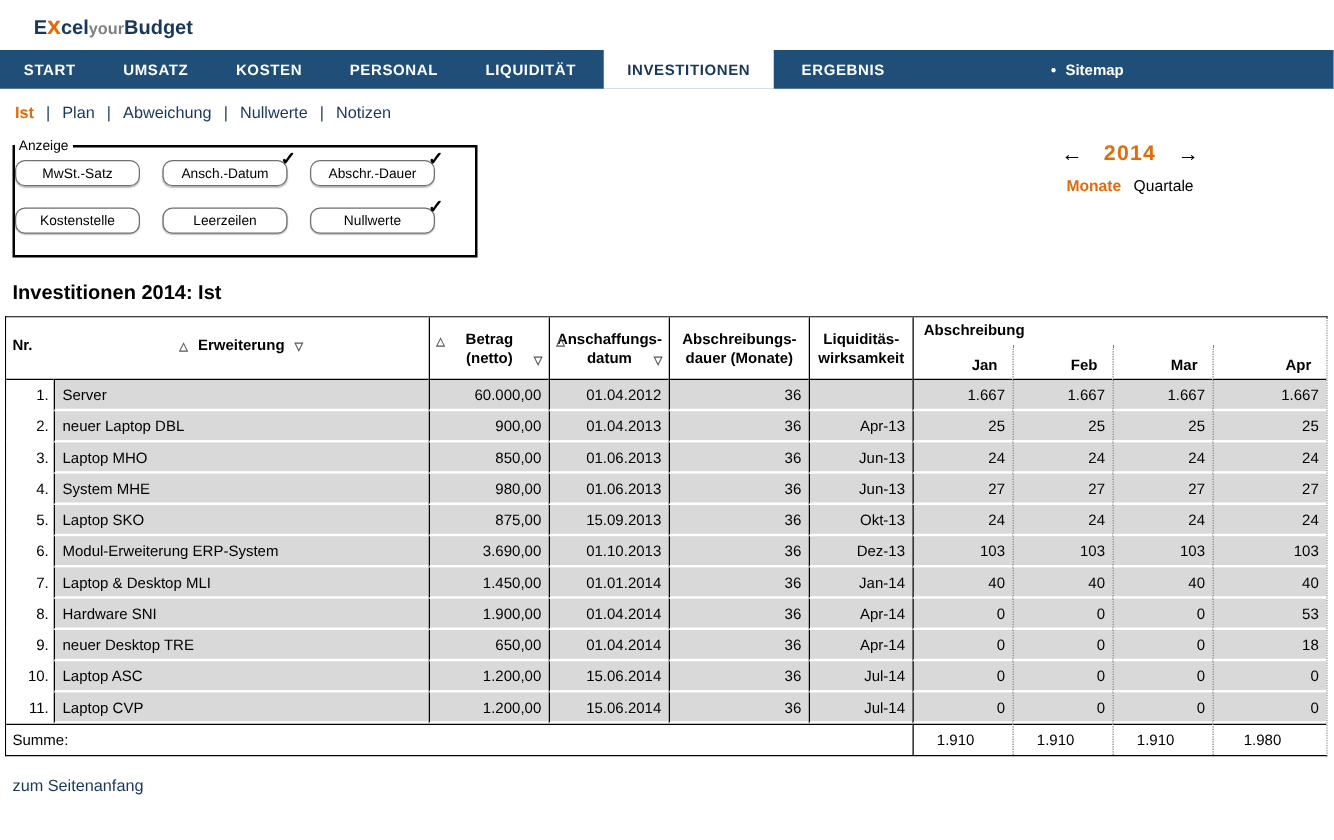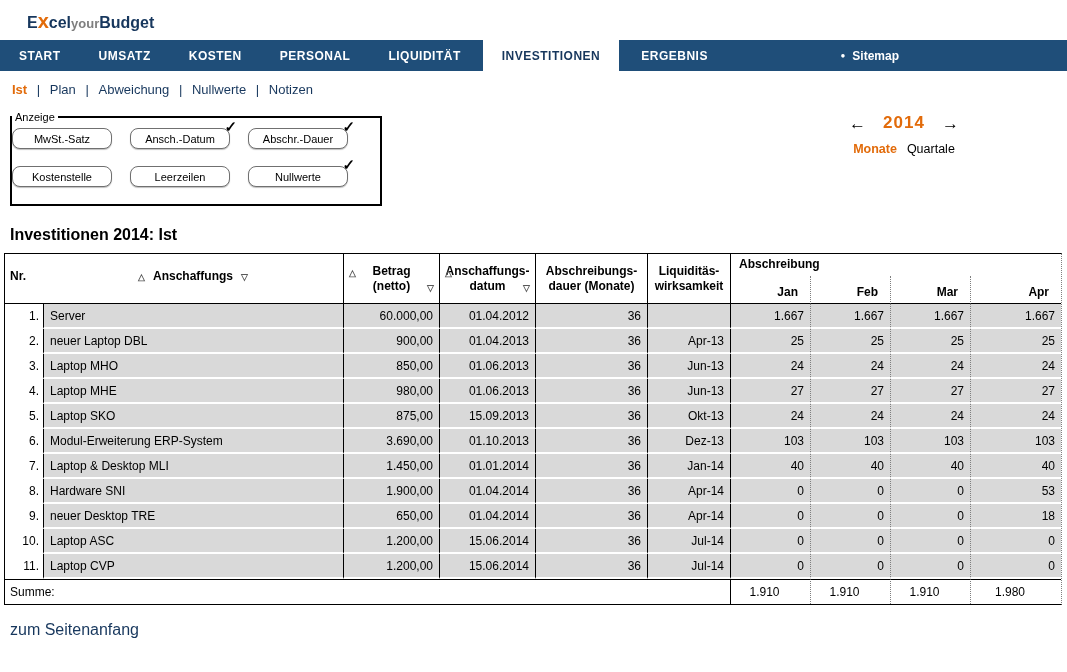--- a/index.html
+++ b/index.html
@@ -183,7 +183,7 @@
     <tr>
       <th rowspan="2" class="h-nr">Nr.</th>
       <th rowspan="2" class="h-besch">
-        <span class="tri">△</span><span>Anschaffungs</span><span class="tri">▽</span>
+        <span class="tri">△</span><span>Erweiterung</span><span class="tri">▽</span>
       </th>
       <th rowspan="2" class="bl">
         <div class="hl"><span class="tri tri-pos-left">△</span><span>Betrag</span></div>

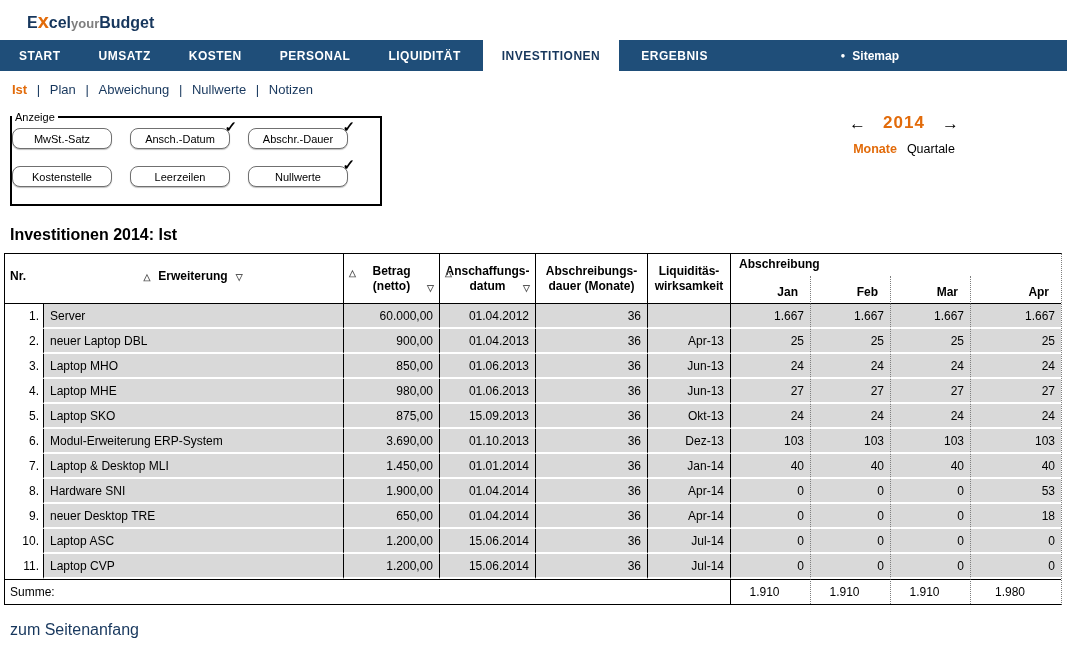--- a/index.html
+++ b/index.html
@@ -249,7 +249,7 @@
   </tr>
       <tr>
     <td class="c-nr">4.</td>
-    <td class="c-besch bl">Laptop MHE</td>
+    <td class="c-besch bl">System MHE</td>
     <td class="c-betrag bl">980,00</td>
     <td class="c-datum bl">01.06.2013</td>
     <td class="c-dauer bl">36</td>

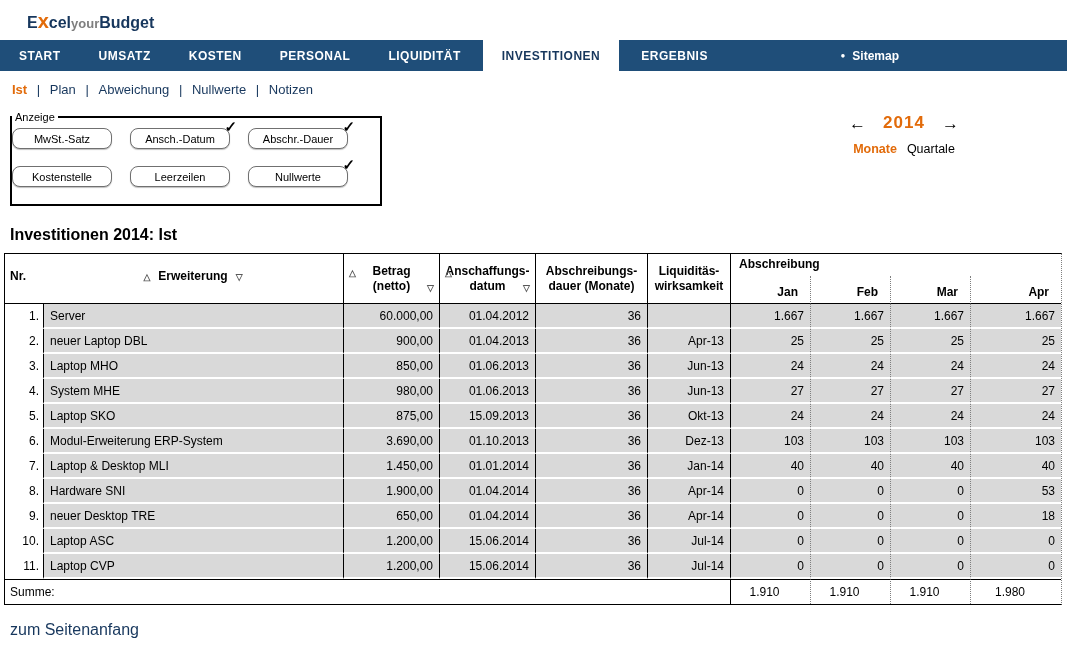--- a/index.html
+++ b/index.html
@@ -74,7 +74,7 @@
   .srow .s-label { text-align:left; padding-left:5px; }
   .srow .s-val { text-align:center; padding-right:12px; }
   
-  .footlink { display:inline-block; margin:16px 0 12px 10px; font-size:16px; color:#17375D;
+  .footlink { display:inline-block; margin:16px 0 12px 10px; font-size:13px; color:#17375D;
               text-decoration:none; cursor:pointer; }
 </style>
 </head>

